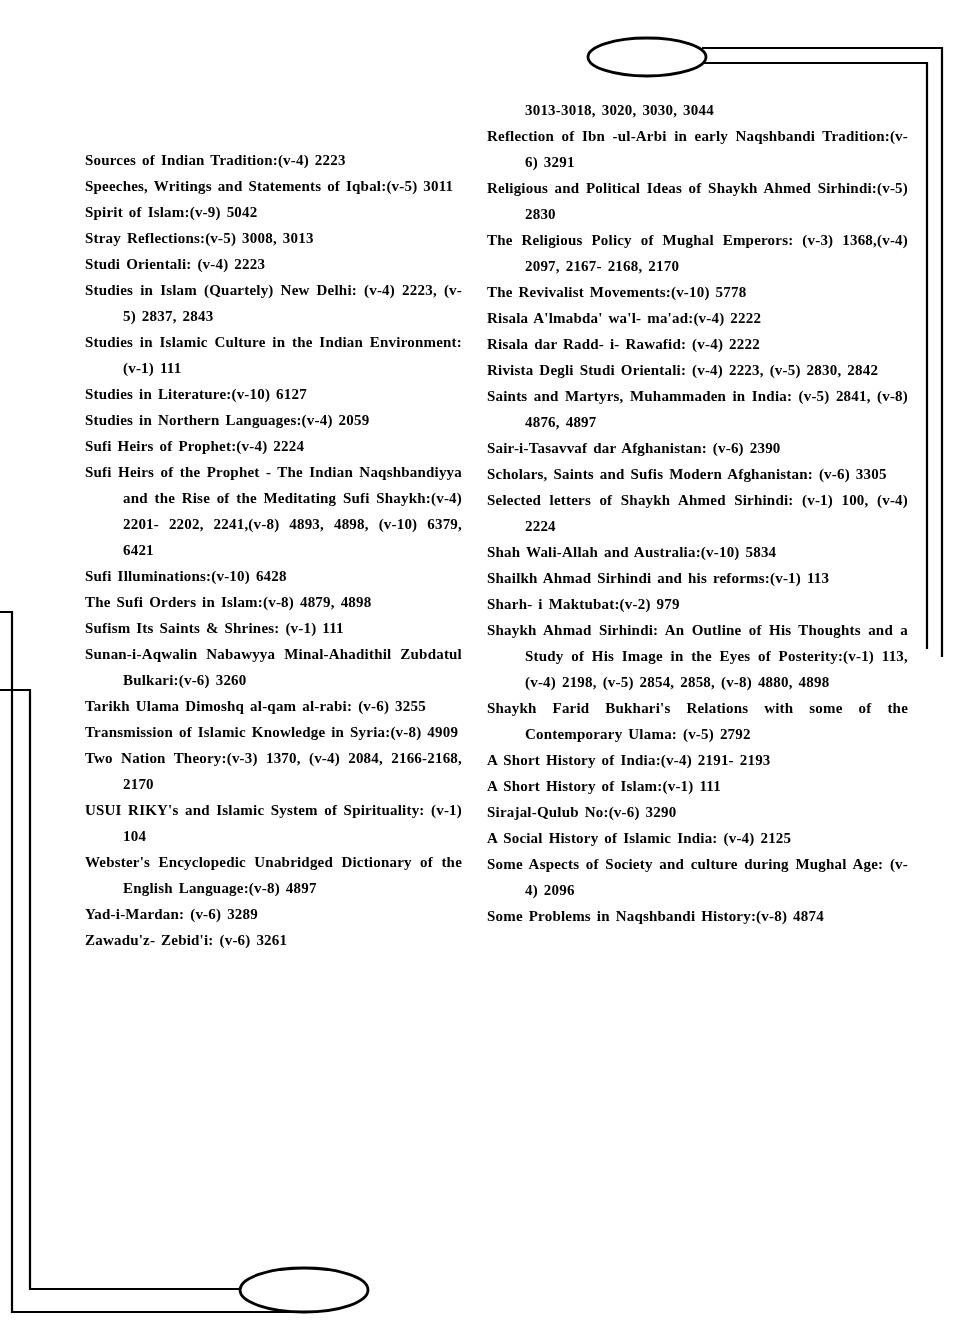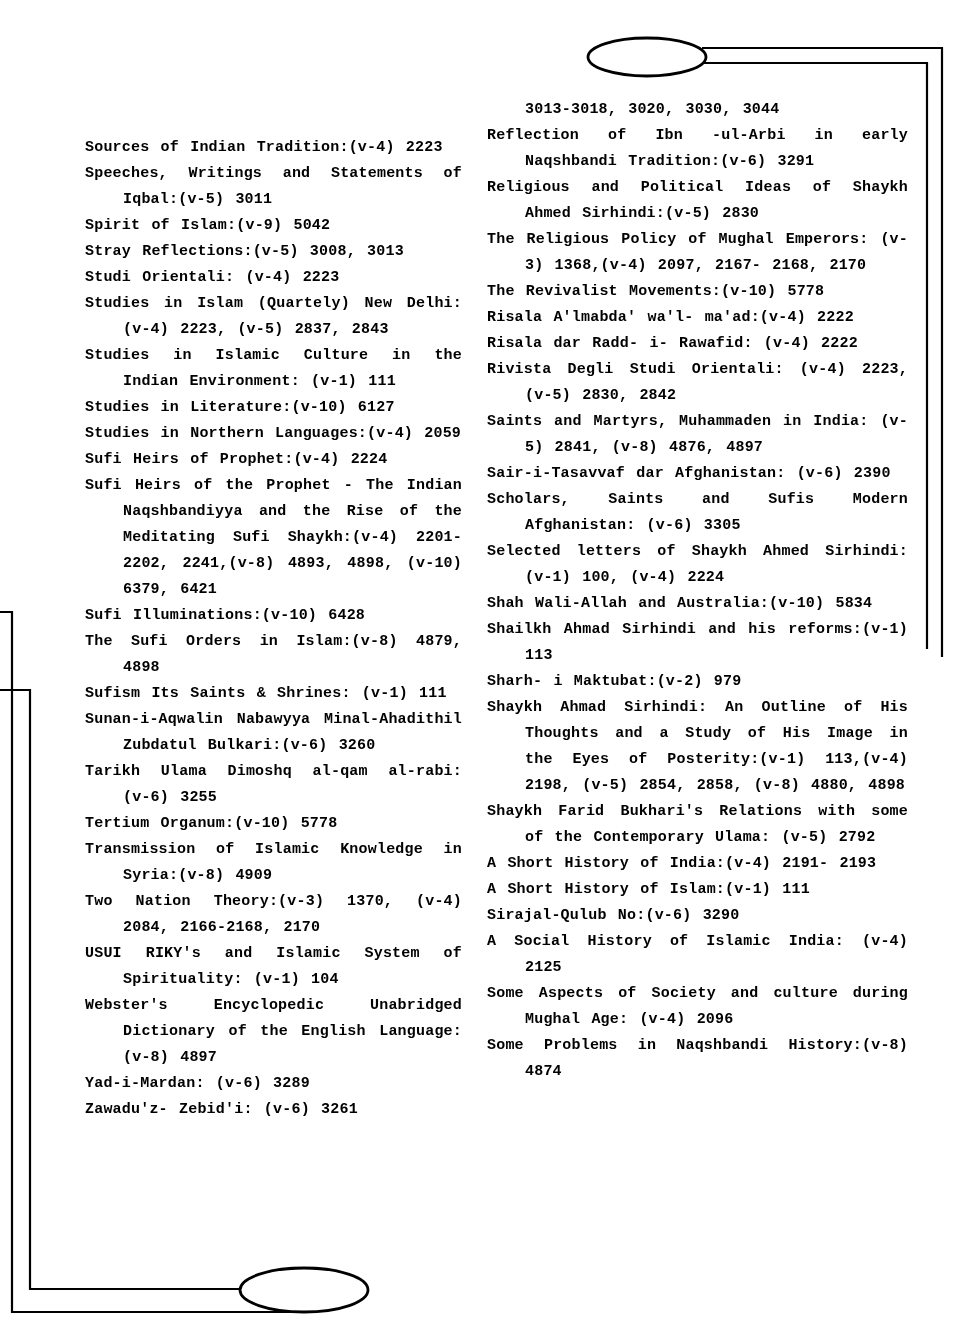--- a/index.html
+++ b/index.html
@@ -37,7 +37,6 @@
     letter-spacing: 0.2px;
     word-spacing: 2px;
     text-align: justify;
-    font-family: Liberation Mono, monospace;
   }
   .col-left  { left: 85px;  top: 135px; width: 377px; }
   .col-right { left: 487px; top: 97px;  width: 421px; }

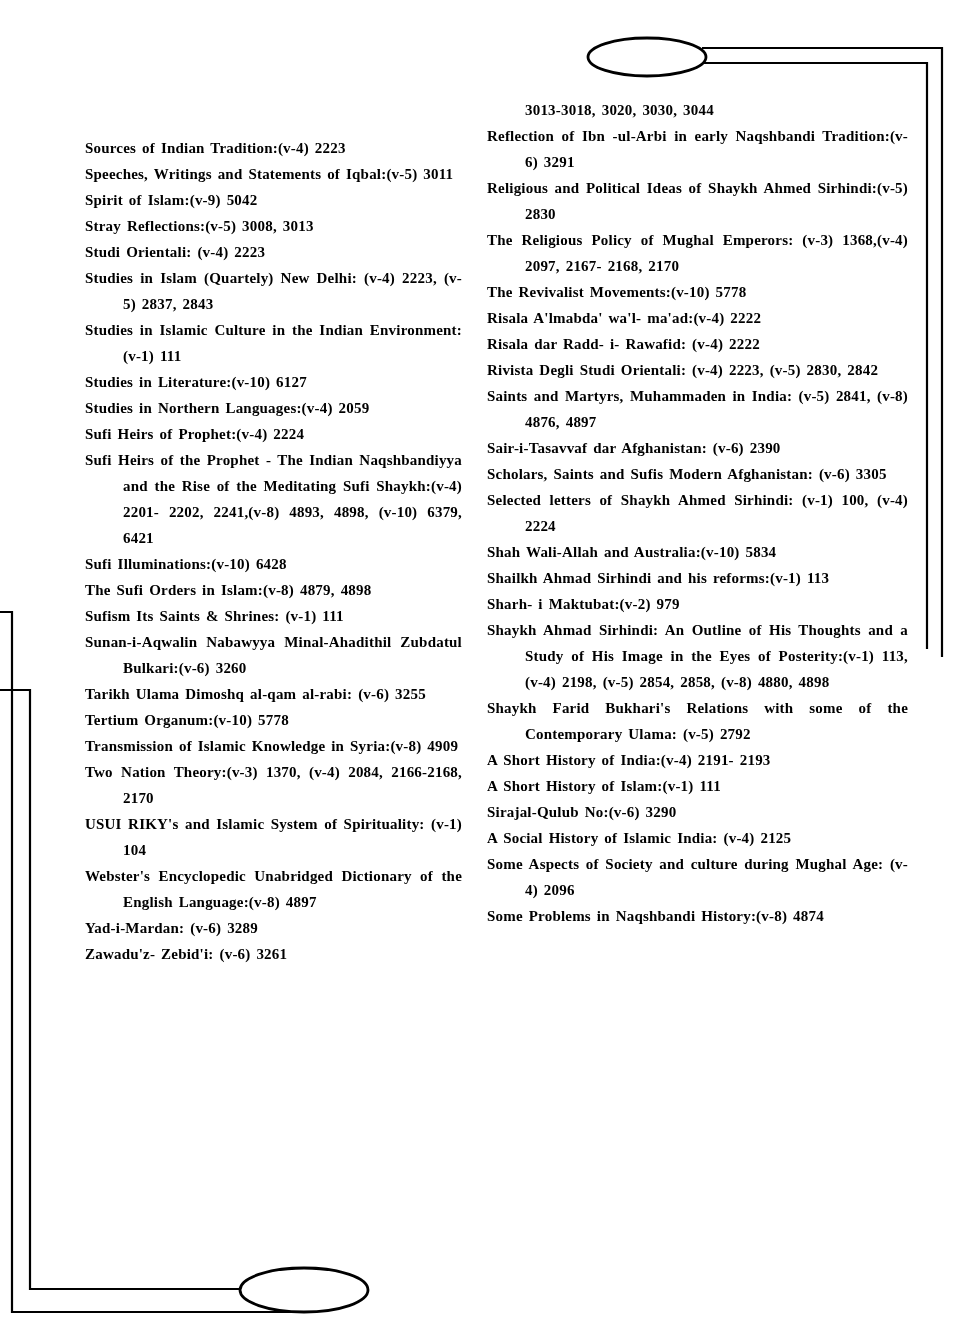--- a/index.html
+++ b/index.html
@@ -38,7 +38,7 @@
     word-spacing: 2px;
     text-align: justify;
   }
-  .col-left  { left: 85px;  top: 135px; width: 377px; }
+  .col-left  { left: 85px;  top: 147px; width: 377px; }
   .col-right { left: 487px; top: 97px;  width: 421px; }
   .entry {
     padding-left: 38px;

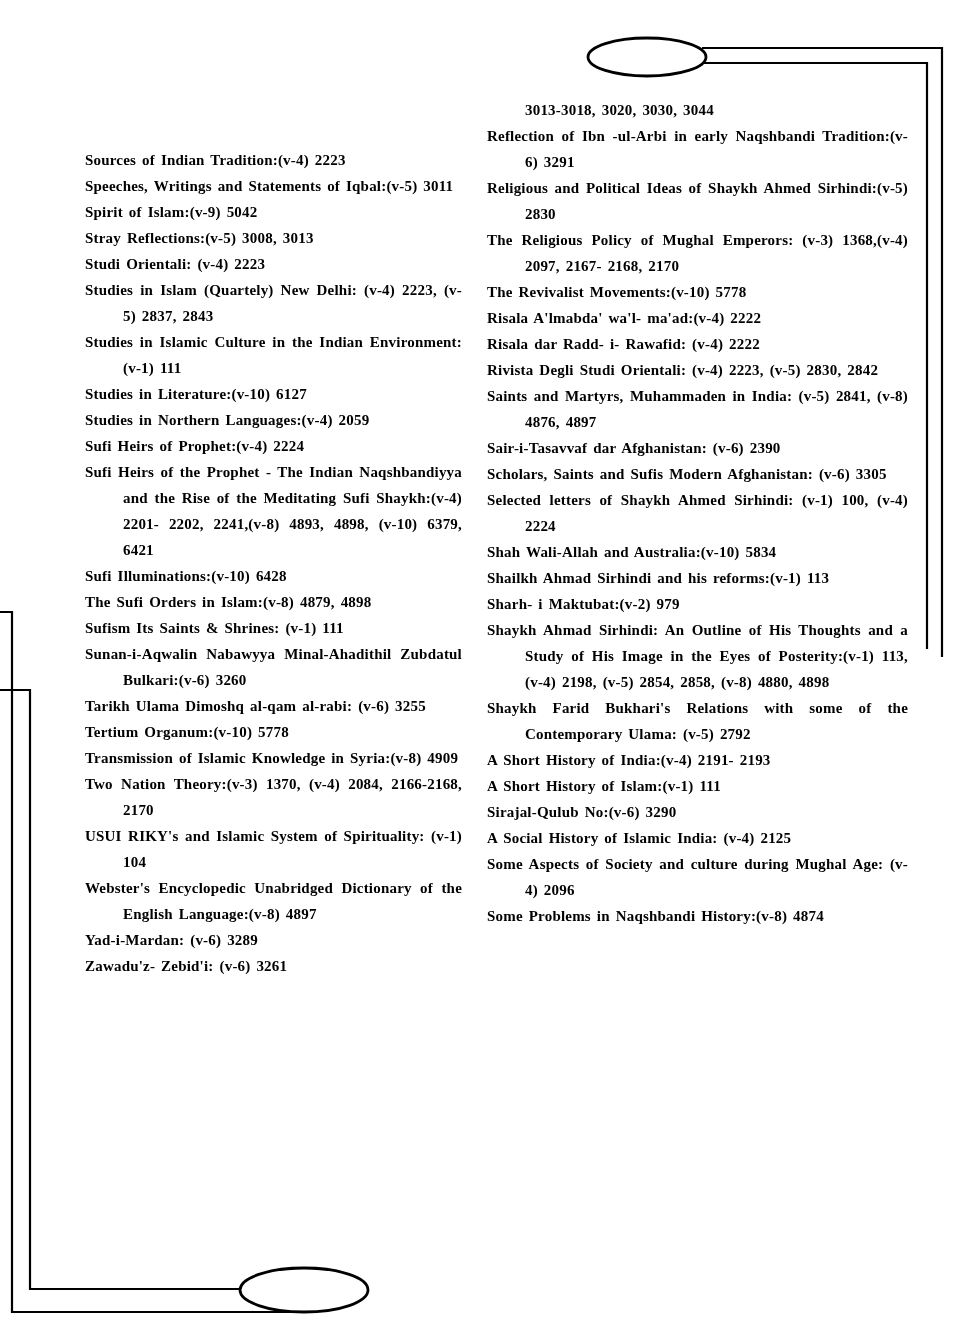--- a/index.html
+++ b/index.html
@@ -82,7 +82,6 @@
       <div class="entry">Sufism Its Saints &amp; Shrines:  (v-1) 111</div>
       <div class="entry">Sunan-i-Aqwalin Nabawyya Minal-Ahadithil Zubdatul Bulkari:(v-6)  3260</div>
       <div class="entry">Tarikh Ulama Dimoshq al-qam al-rabi:  (v-6) 3255</div>
-      <div class="entry">Tertium Organum:(v-10) 5778</div>
       <div class="entry">Transmission of Islamic Knowledge in Syria:(v-8) 4909</div>
       <div class="entry">Two Nation Theory:(v-3)  1370, (v-4) 2084, 2166-2168, 2170</div>
       <div class="entry">USUI RIKY's and Islamic System of Spirituality: (v-1) 104</div>

